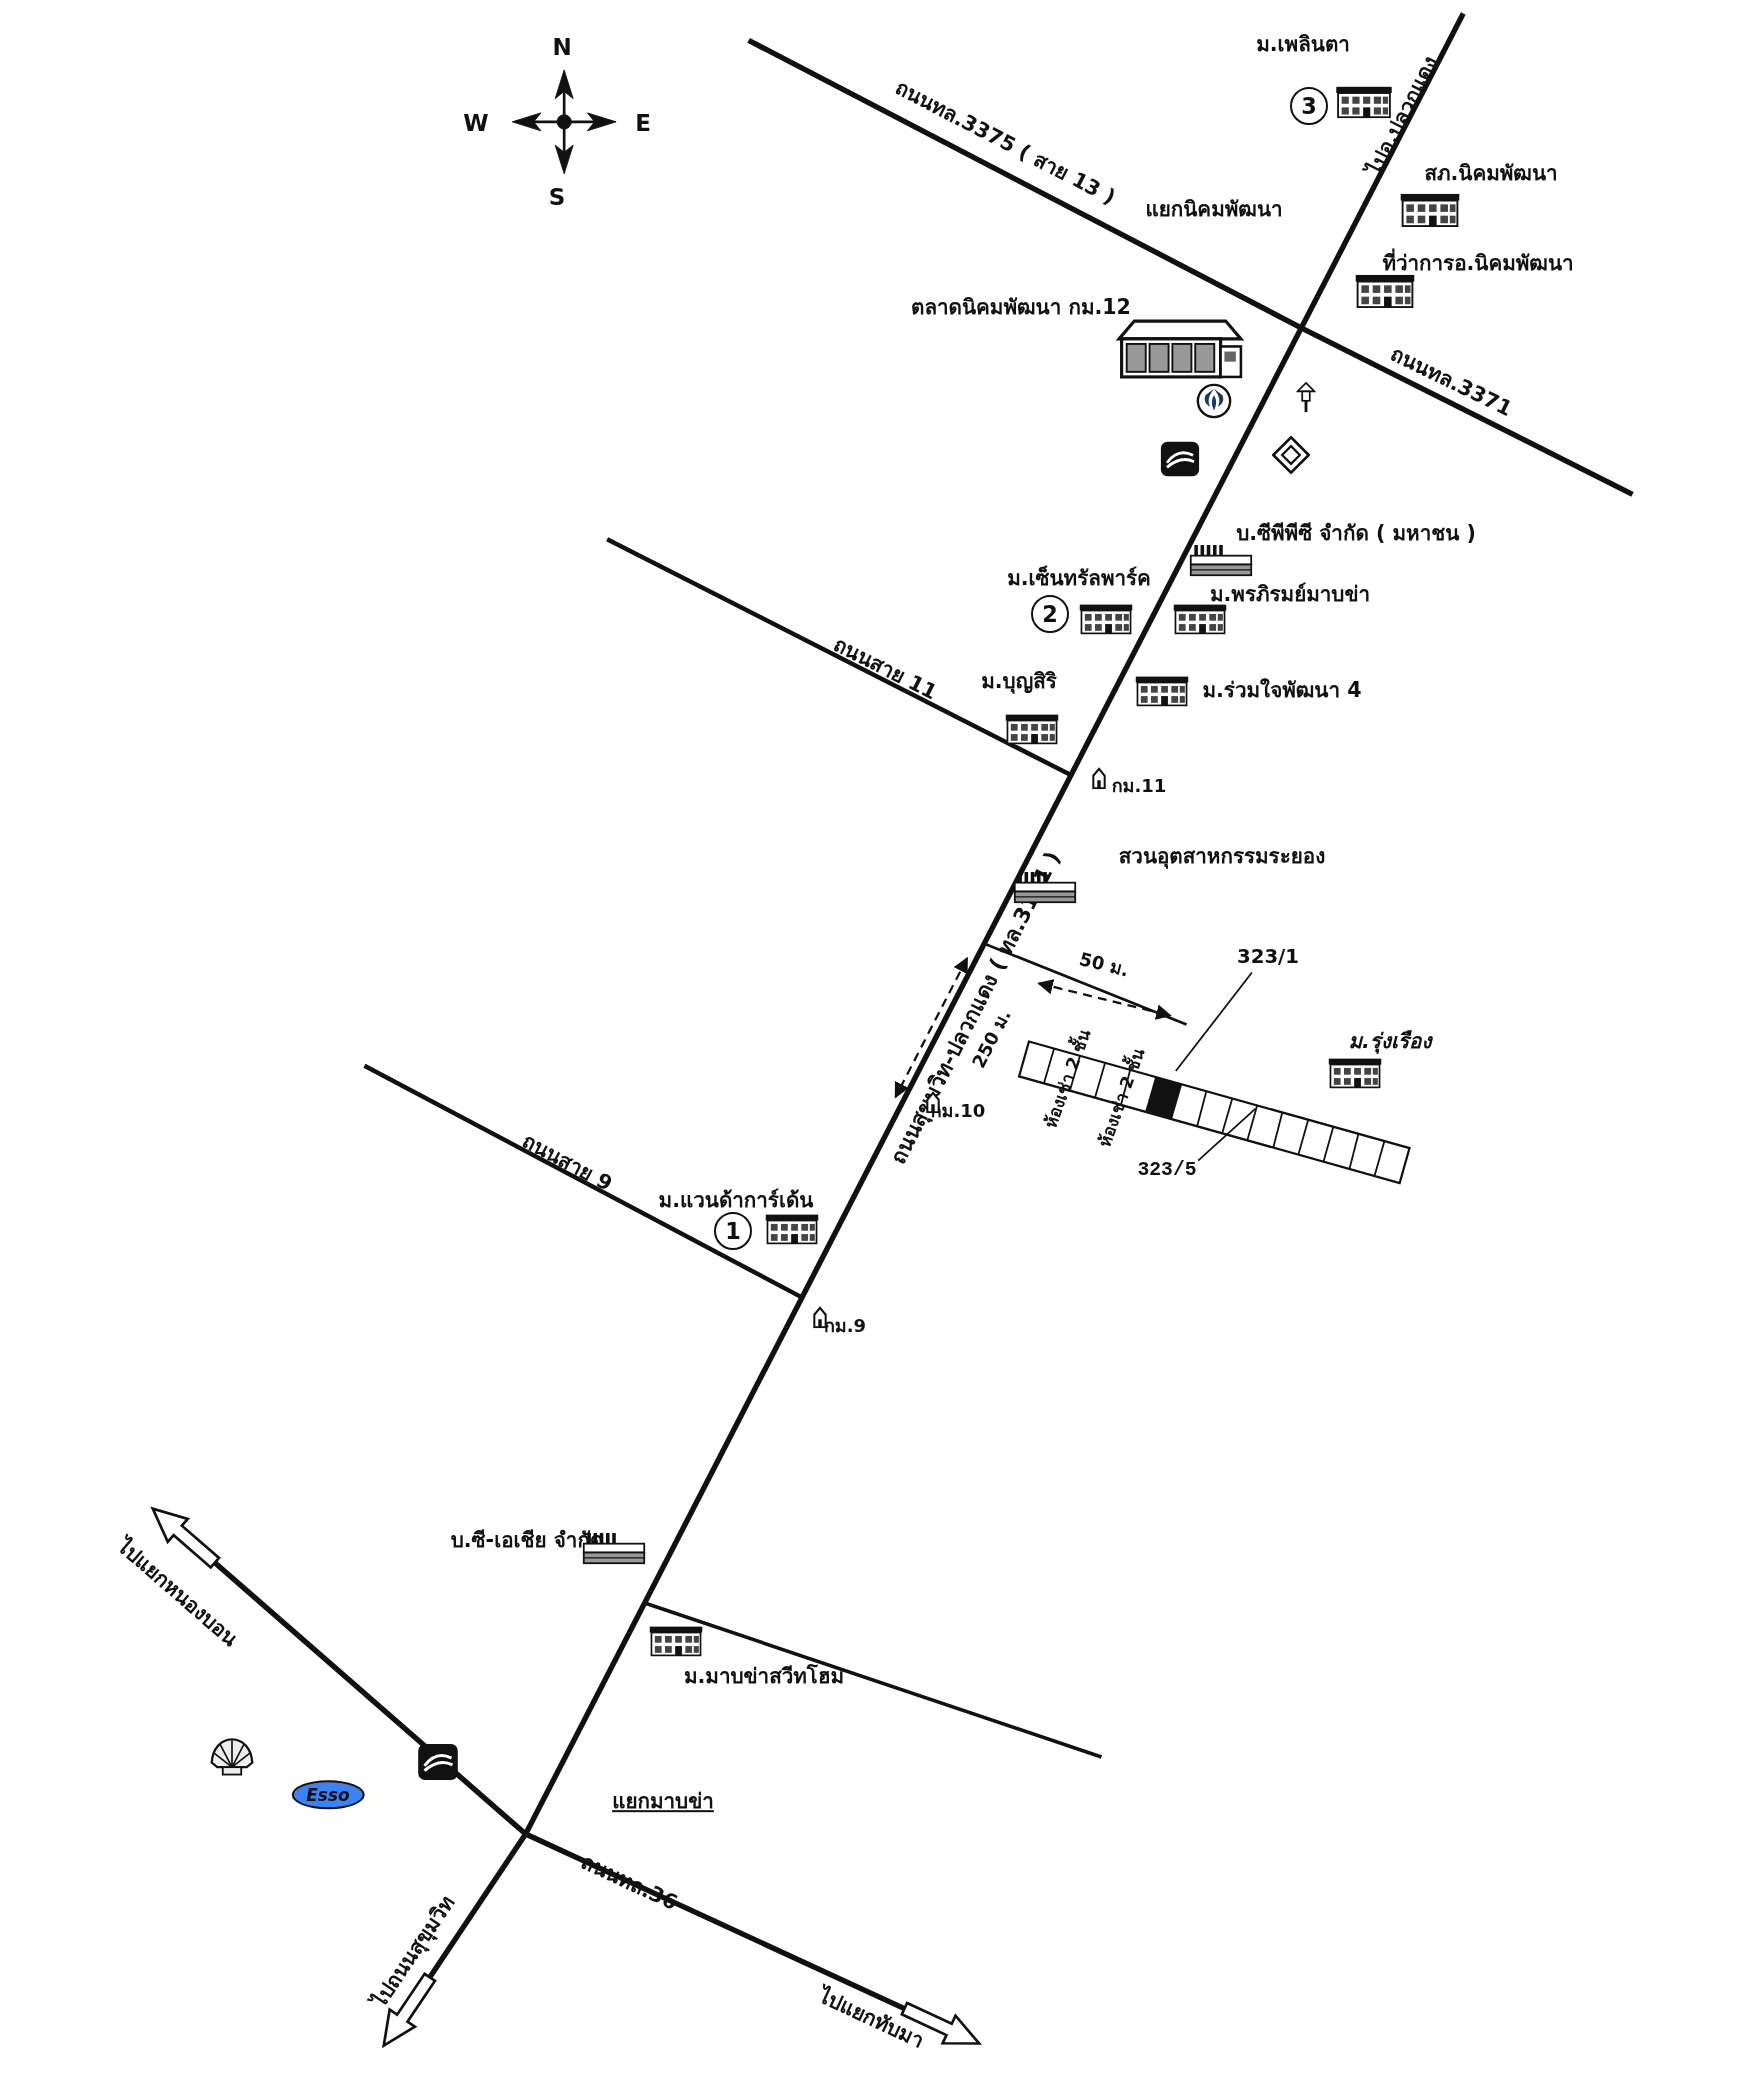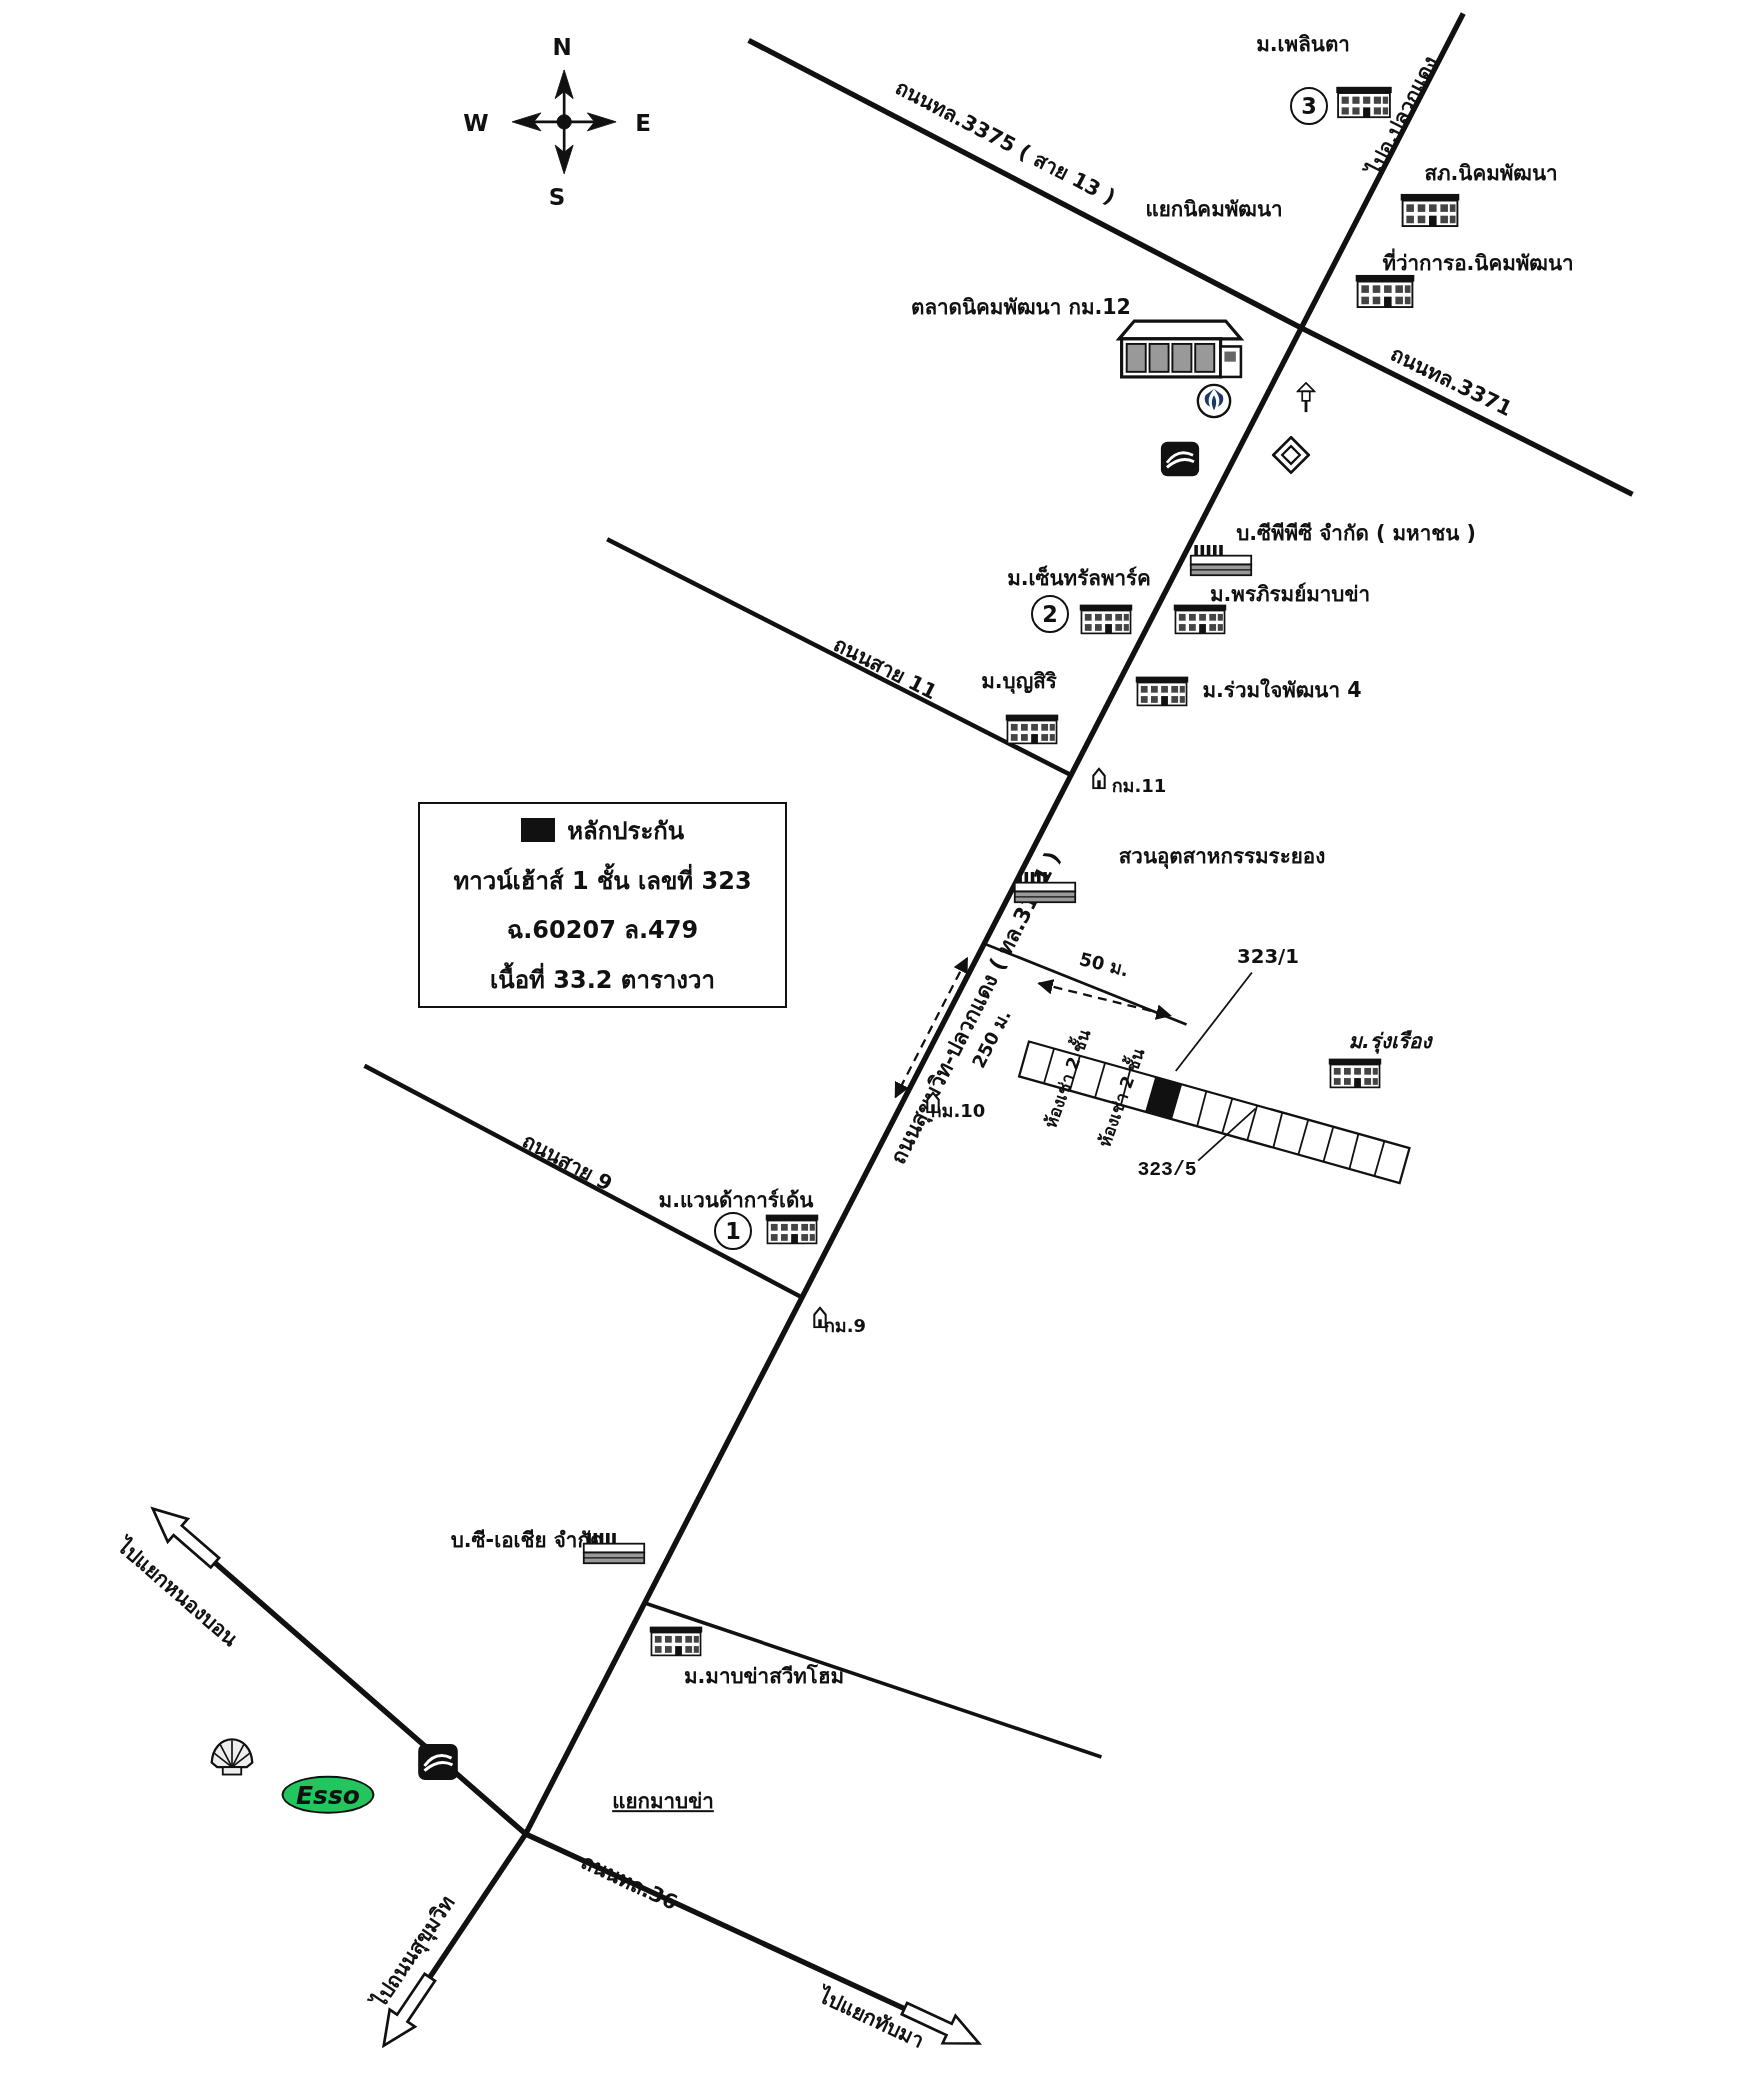--- a/index.html
+++ b/index.html
@@ -283,15 +283,6 @@
       <use href="#sym-km"></use>
     </svg>
 
-  <div class="legend">
-    <div class="row1">
-      <span class="sq"></span>
-      <span>หลักประกัน</span>
-    </div>
-    <div>ทาวน์เฮ้าส์ 1 ชั้น เลขที่ 323</div>
-    <div>ฉ.60207 ล.479</div>
-    <div>เนื้อที่ 33.2 ตารางวา</div>
-  </div>
 
 </div>
 

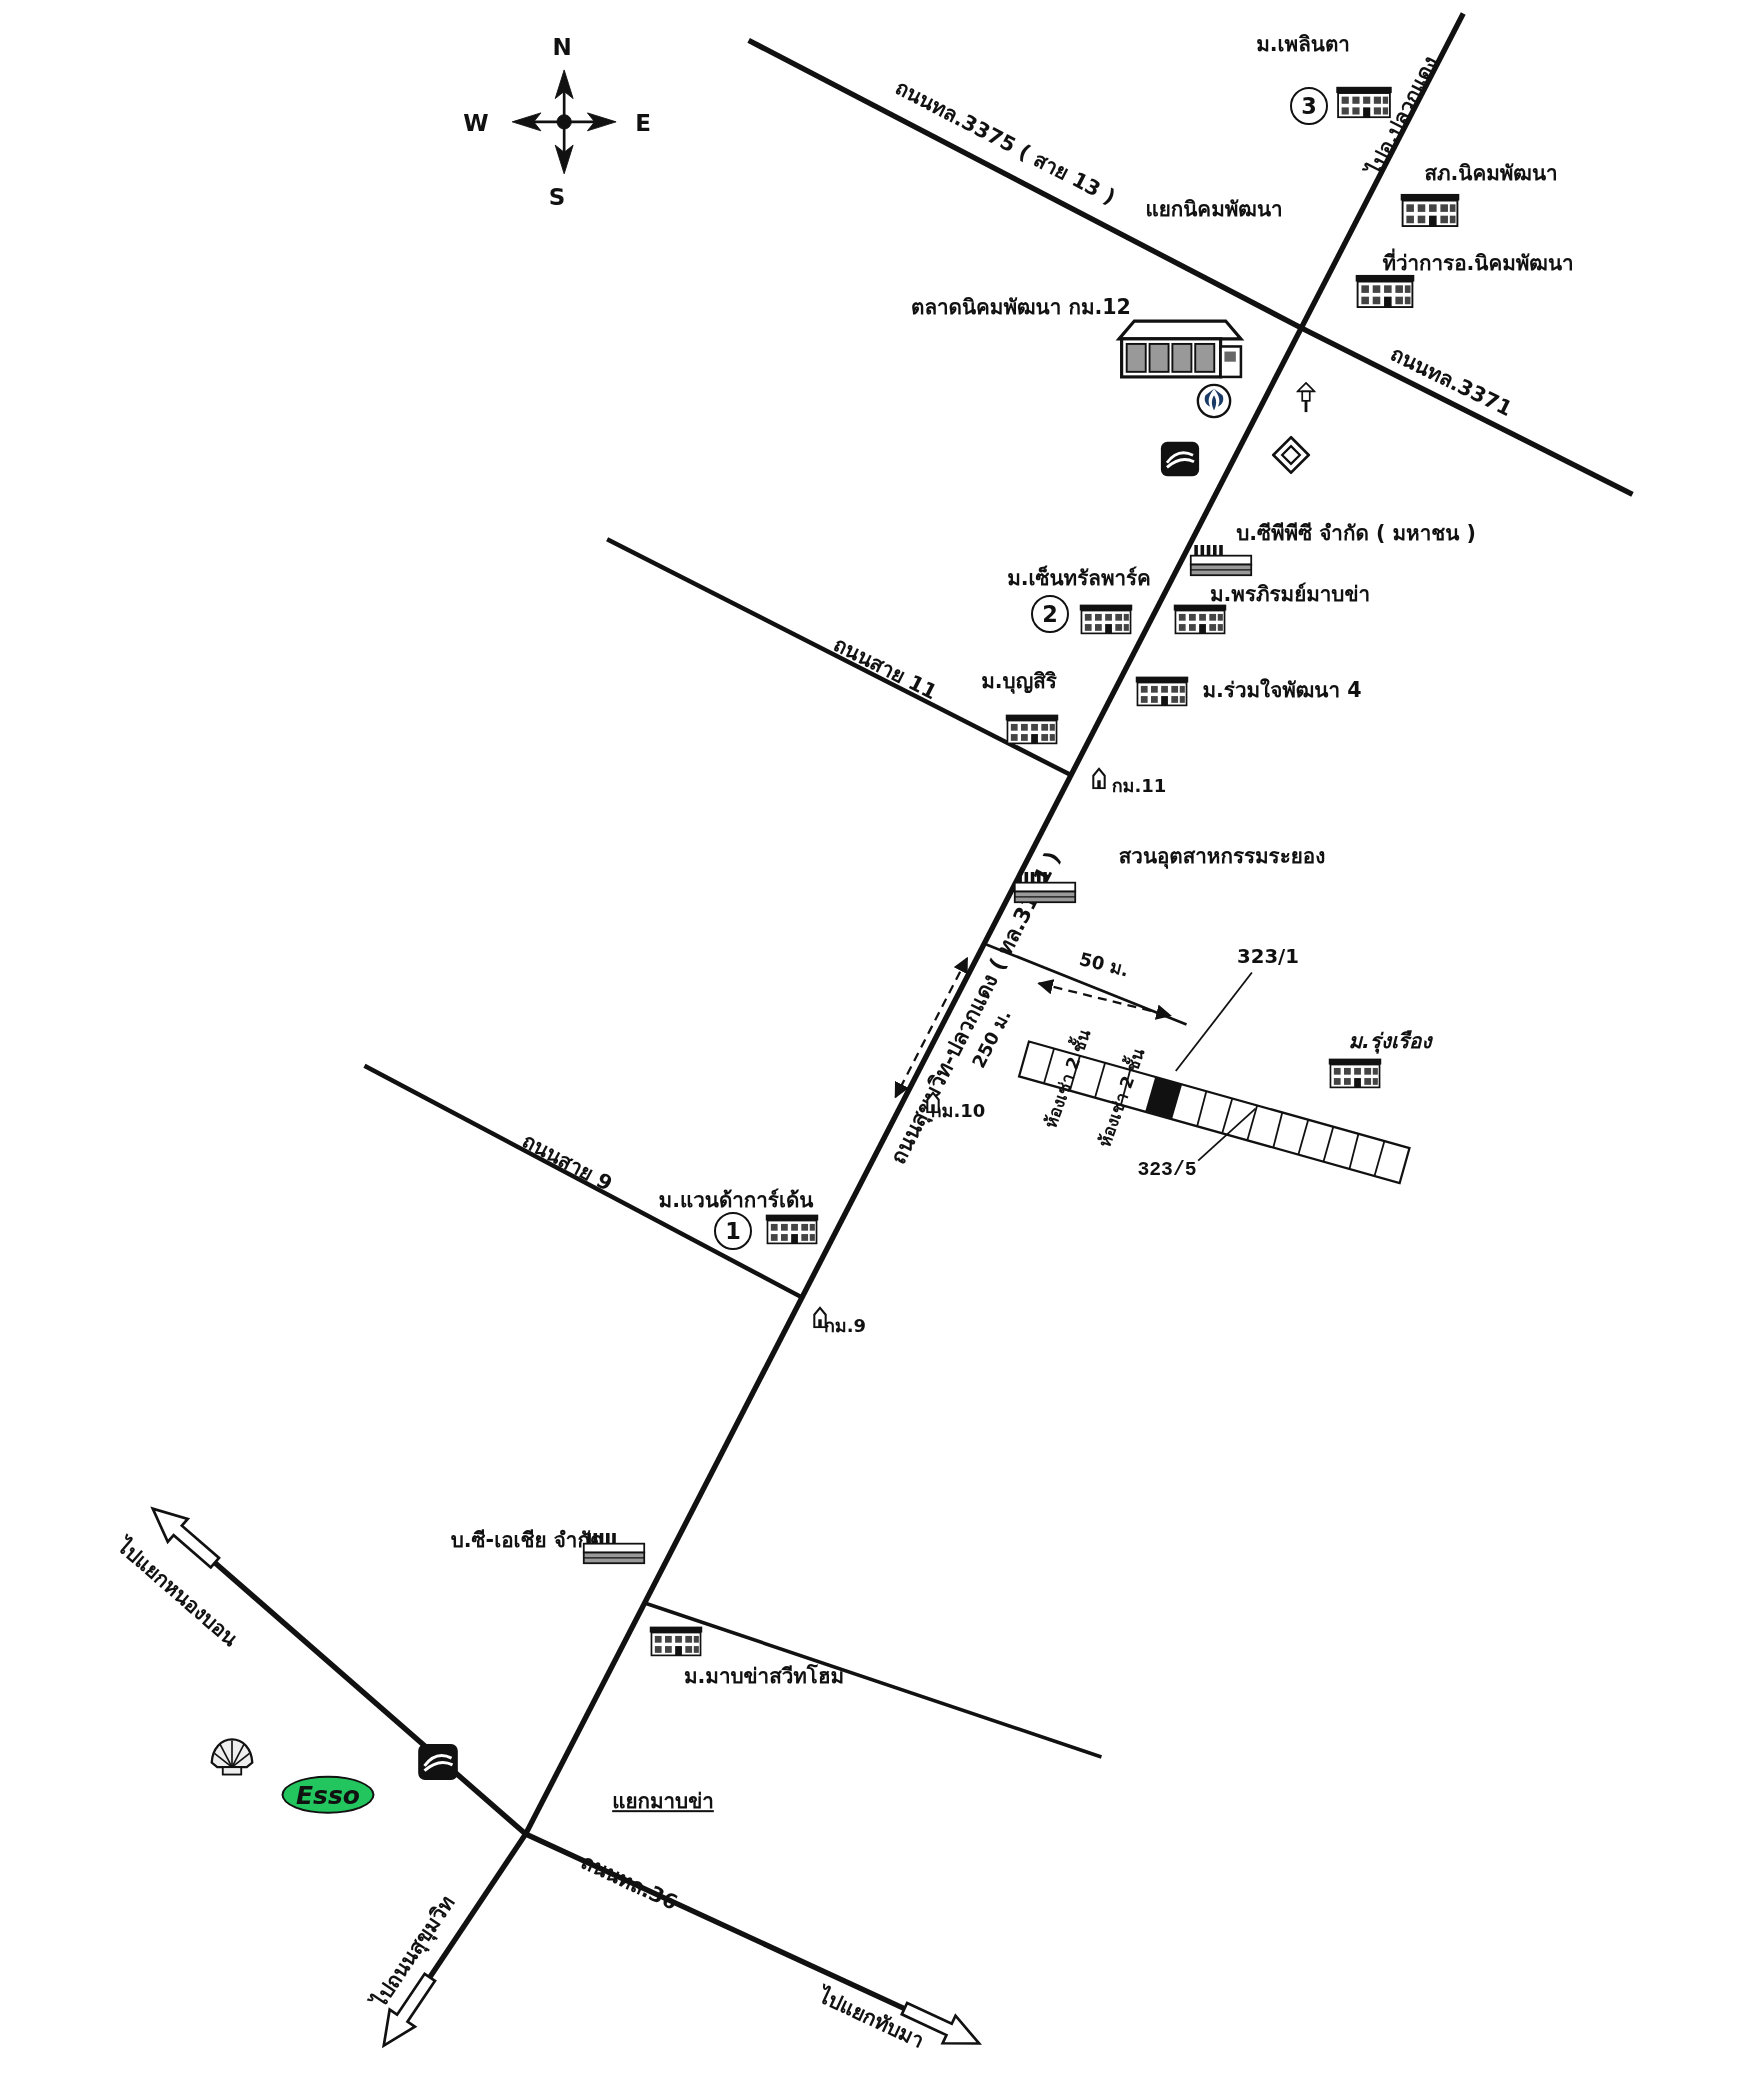--- a/index.html
+++ b/index.html
@@ -20,7 +20,7 @@
   .legend .row1{display:flex;align-items:center;justify-content:center;gap:12.5px;}
   .sq{display:inline-block;width:34px;height:24px;background:#111;}
   .esso{position:absolute;transform:translate(-50%,-50%);border:2.7px solid #111;border-radius:50%;
-        padding:2.7px 12.5px;font-weight:700;font-style:italic;font-size:25px;background:#22c55e;z-index:2;}
+        padding:2.7px 12.5px;font-weight:700;font-style:italic;font-size:17px;background:#3b82f6;z-index:2;}
 </style>
 </head>
 <body>

